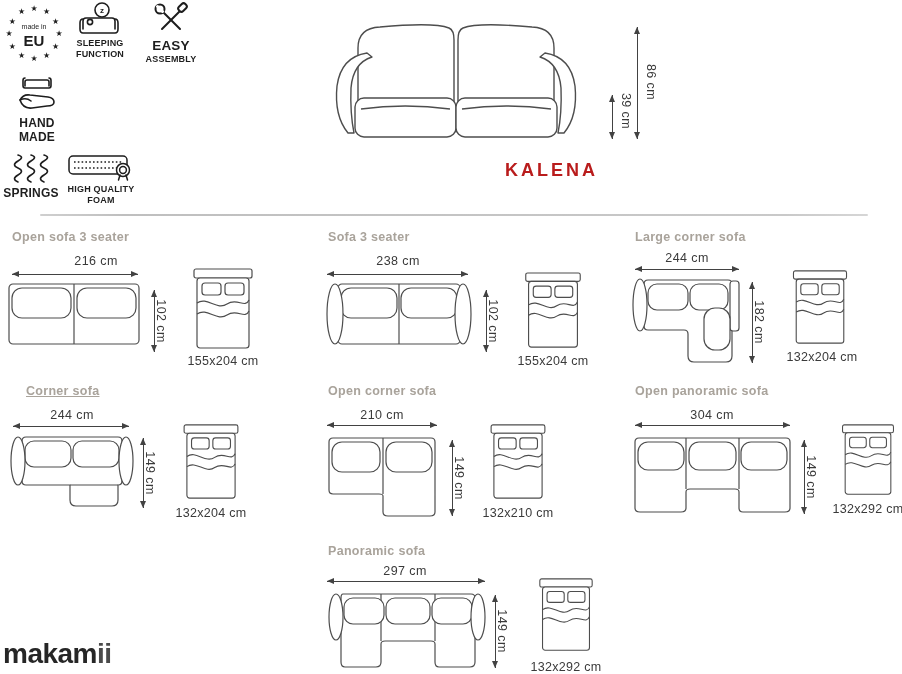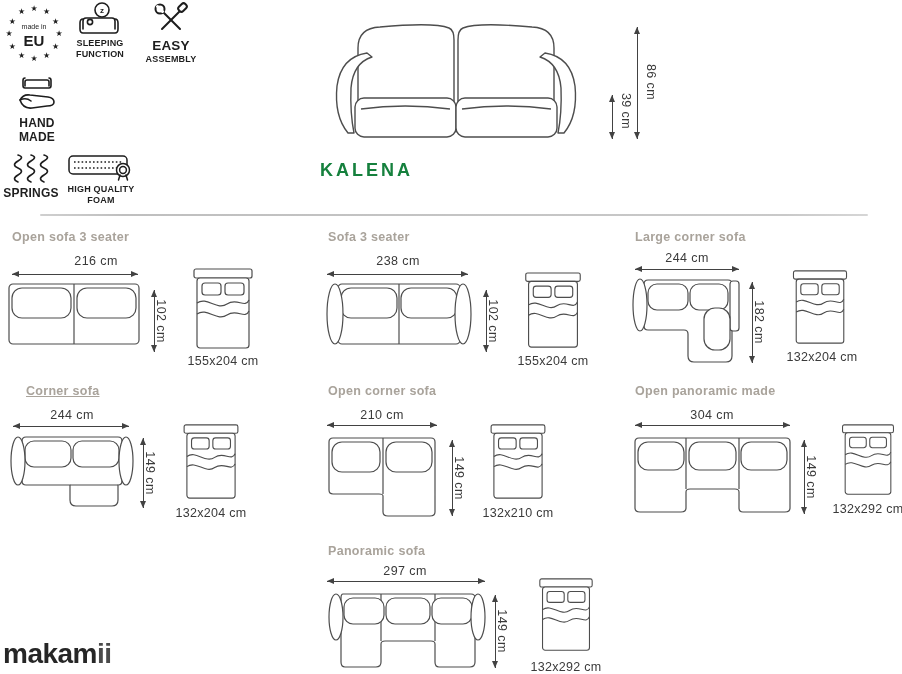--- a/index.html
+++ b/index.html
@@ -34,8 +34,8 @@
   .sec-title{position:absolute;font-size:12.5px;font-weight:600;color:#a9a39b;letter-spacing:.3px;white-space:nowrap;}
   .bed-label{position:absolute;font-size:12.5px;color:#3a3a3a;letter-spacing:.3px;transform:translateX(-50%);white-space:nowrap;}
   
-  .product-title{position:absolute;left:320px;top:160px;width:278px;text-align:left;
-    font-size:18px;font-weight:700;letter-spacing:3px;color:#15803d;}
+  .product-title{position:absolute;left:320px;top:160px;width:278px;text-align:right;
+    font-size:18px;font-weight:700;letter-spacing:3px;color:#b91c1c;}
   .divider{position:absolute;left:40px;top:214px;width:828px;height:2px;
     background:linear-gradient(to right,#cfcfcf,#bfbfbf 10%,#c9c9c9 90%,#d6d6d6);border-radius:1px;}
   .logo{position:absolute;left:3px;top:638px;font-size:28px;font-weight:800;letter-spacing:-.5px;color:#262626;}

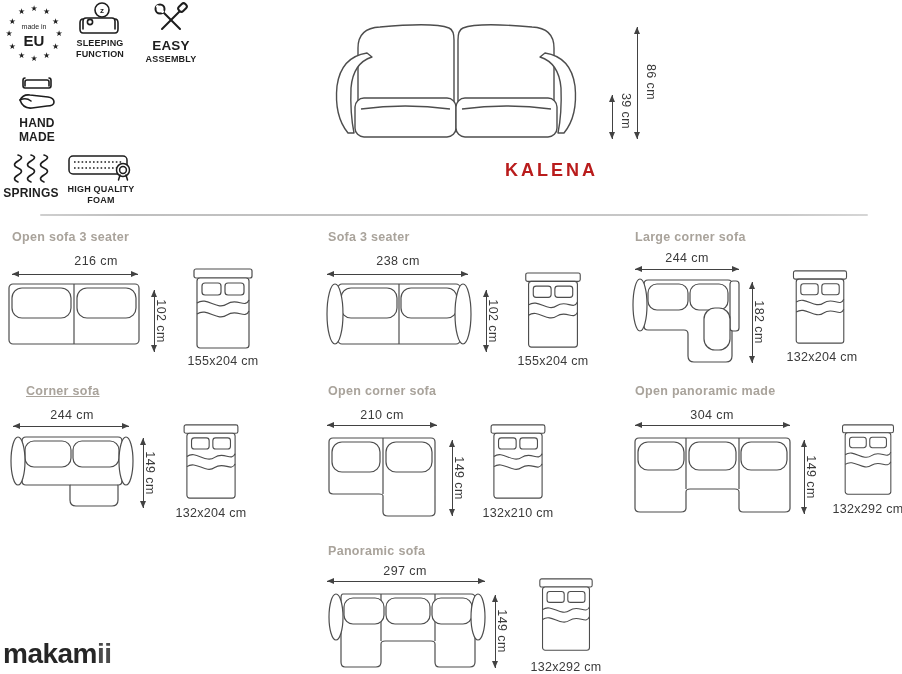--- a/index.html
+++ b/index.html
@@ -309,7 +309,7 @@
   </div>
 
   <div class="section" style="left:630px;top:382px;">
-    <div class="sec-title" style="left:5px;top:2px;">Open panoramic made</div>
+    <div class="sec-title" style="left:5px;top:2px;">Open panoramic sofa</div>
     <div class="dim h" style="left:82px;top:26px;">304 cm</div>
     <div class="harrow" style="left:5px;top:43px;width:155px;"></div>
     <svg class="abs" style="left:3px;top:54px;" width="159" height="78" viewBox="0 0 159 78">

